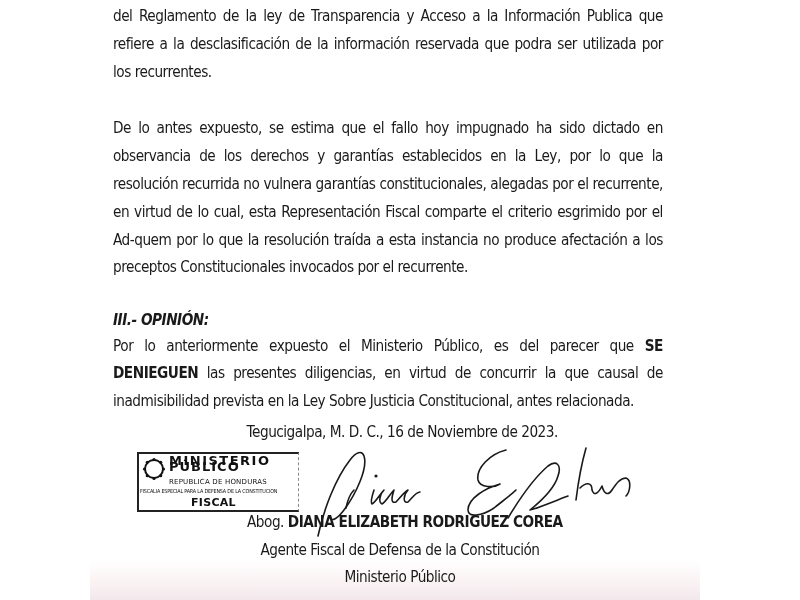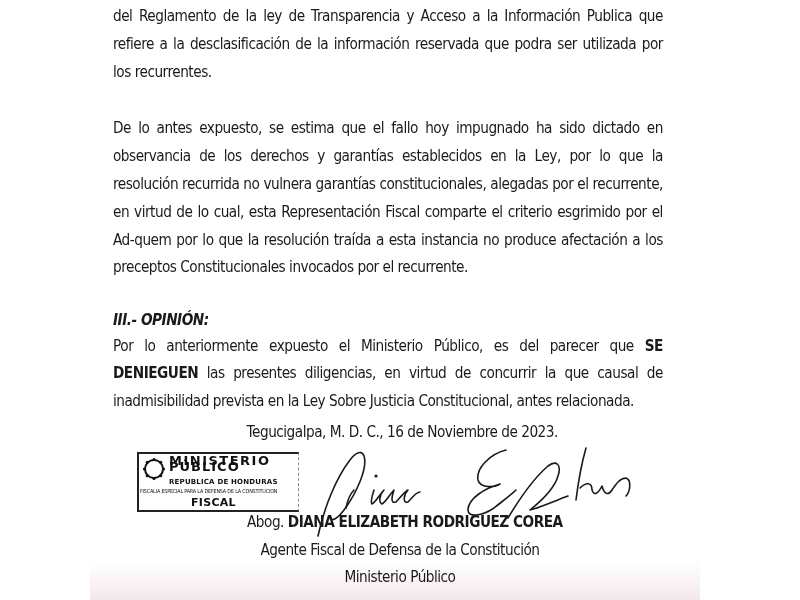--- a/index.html
+++ b/index.html
@@ -104,7 +104,7 @@
       left: 30px;
       top: 24px;
       font-size: 7px;
-      font-weight: bold;
+      font-weight: normal;
       letter-spacing: 0.2px;
       line-height: 8px;
     }

